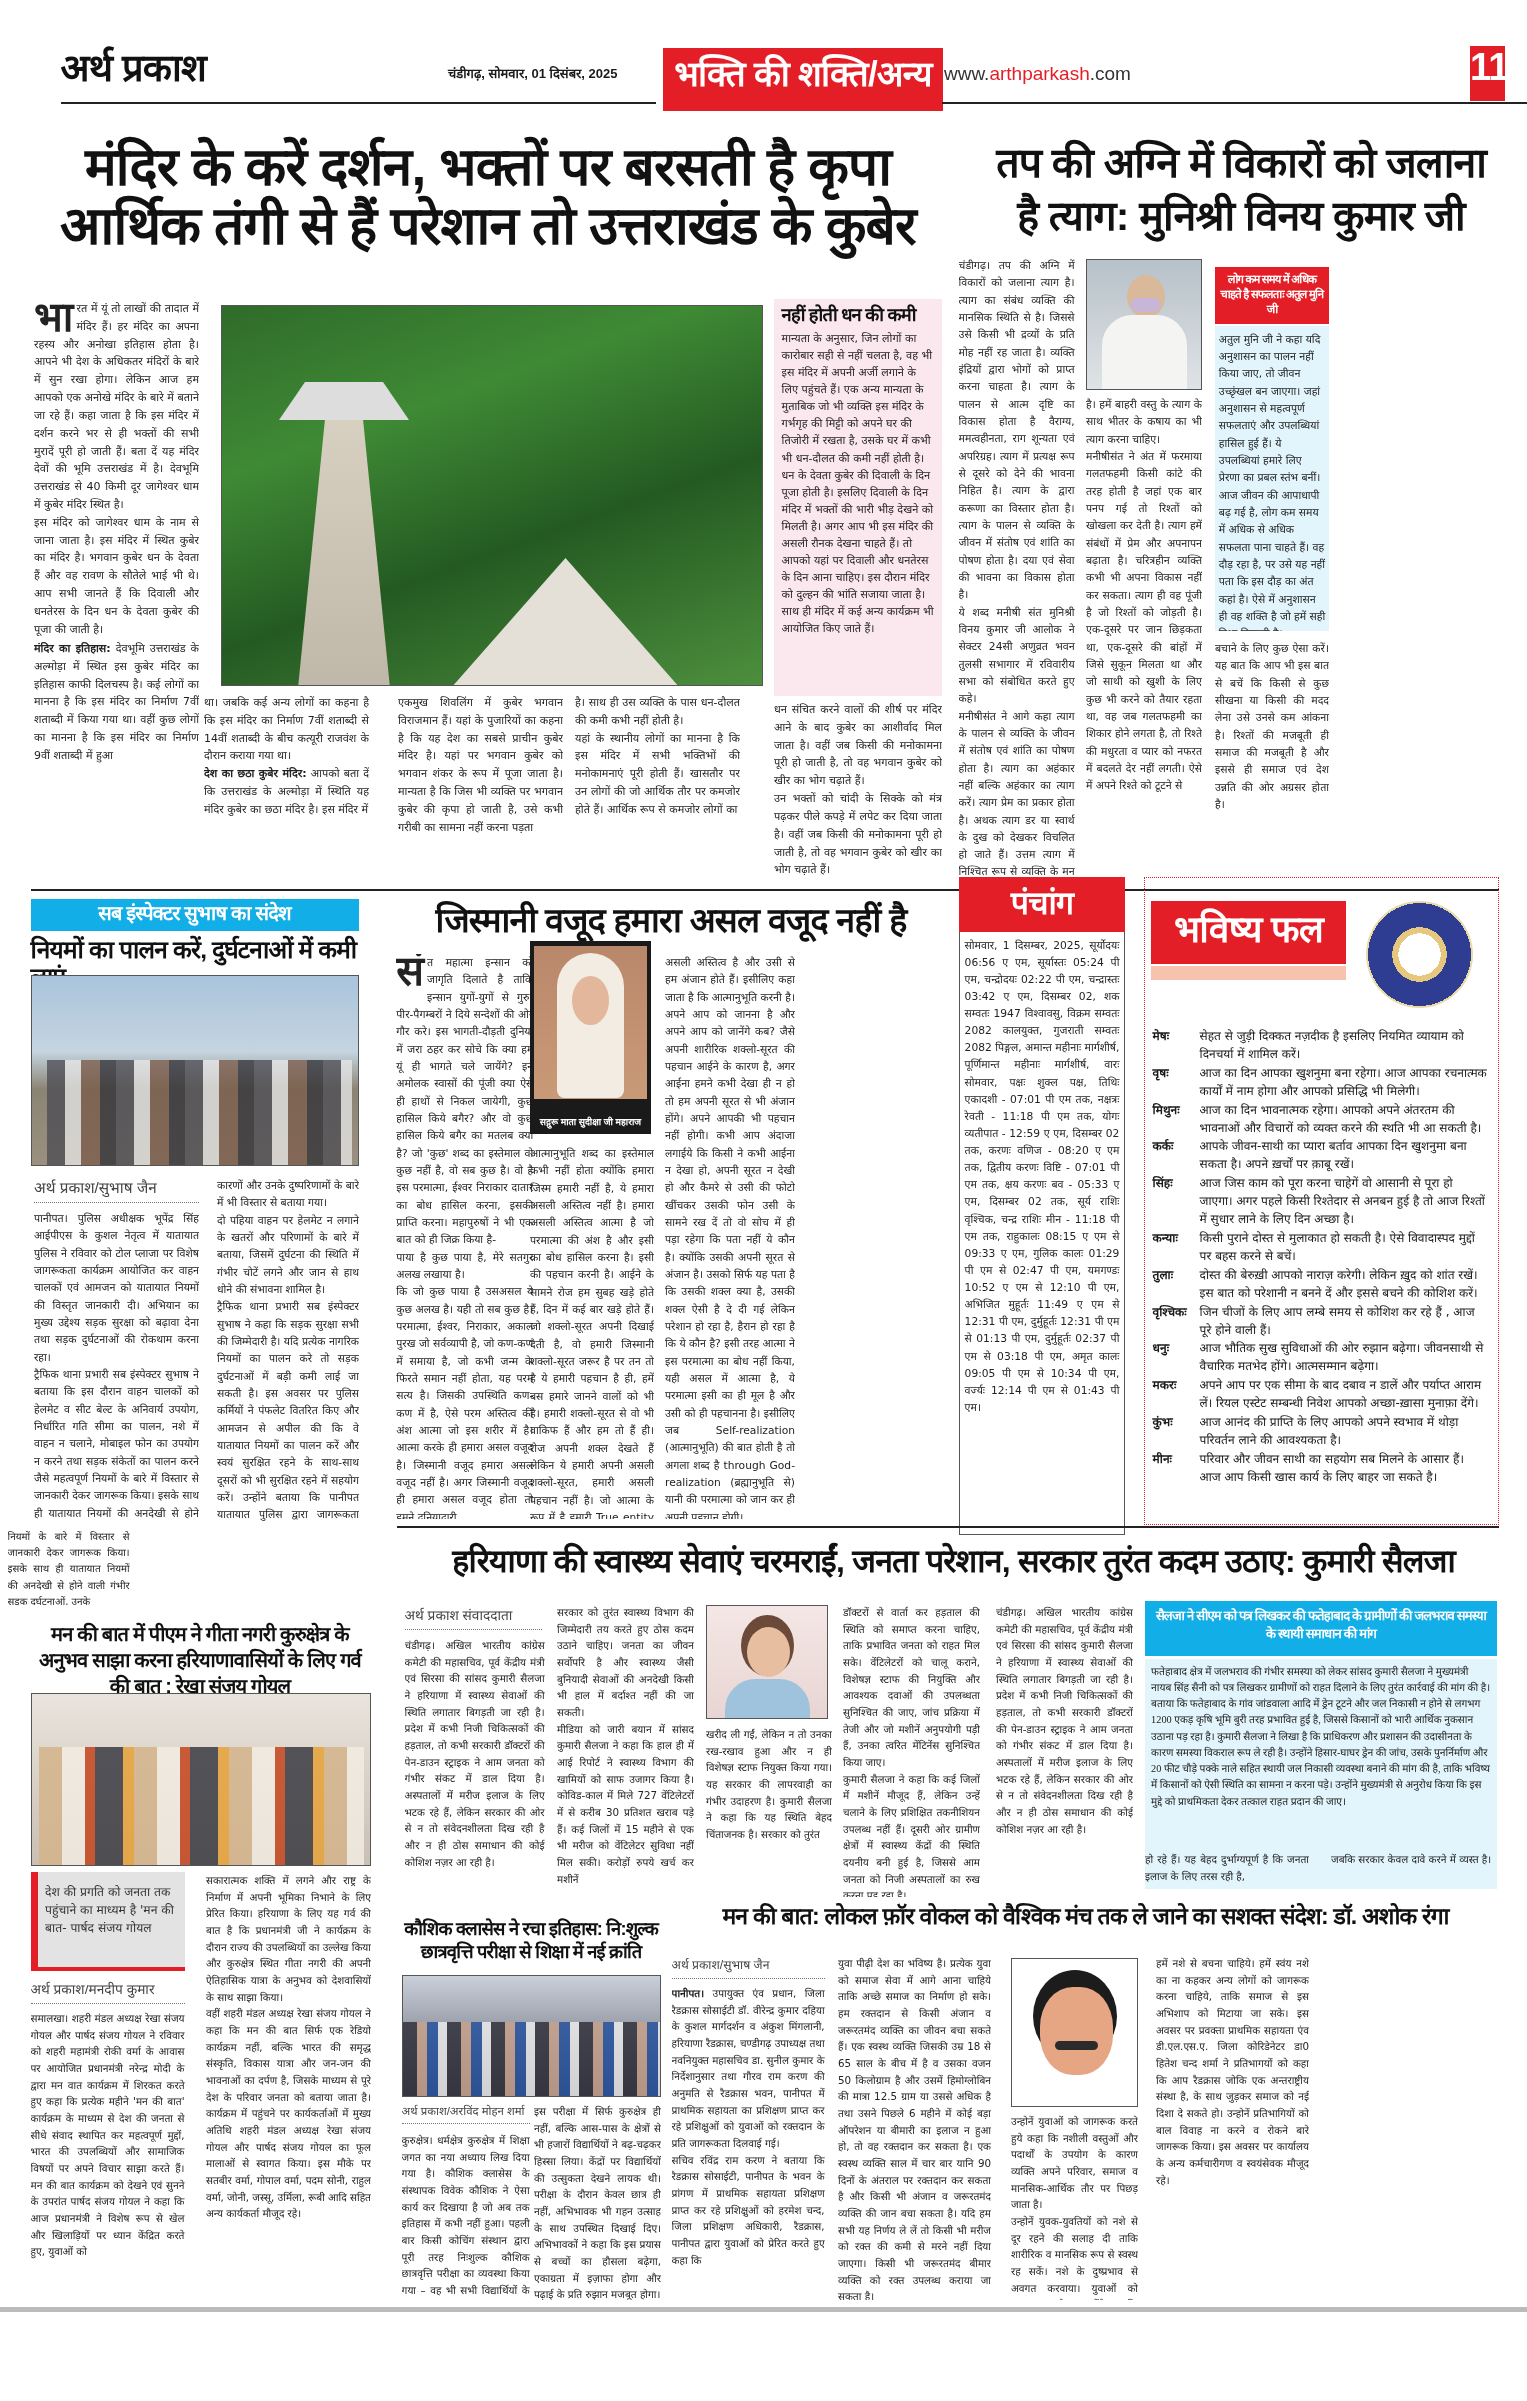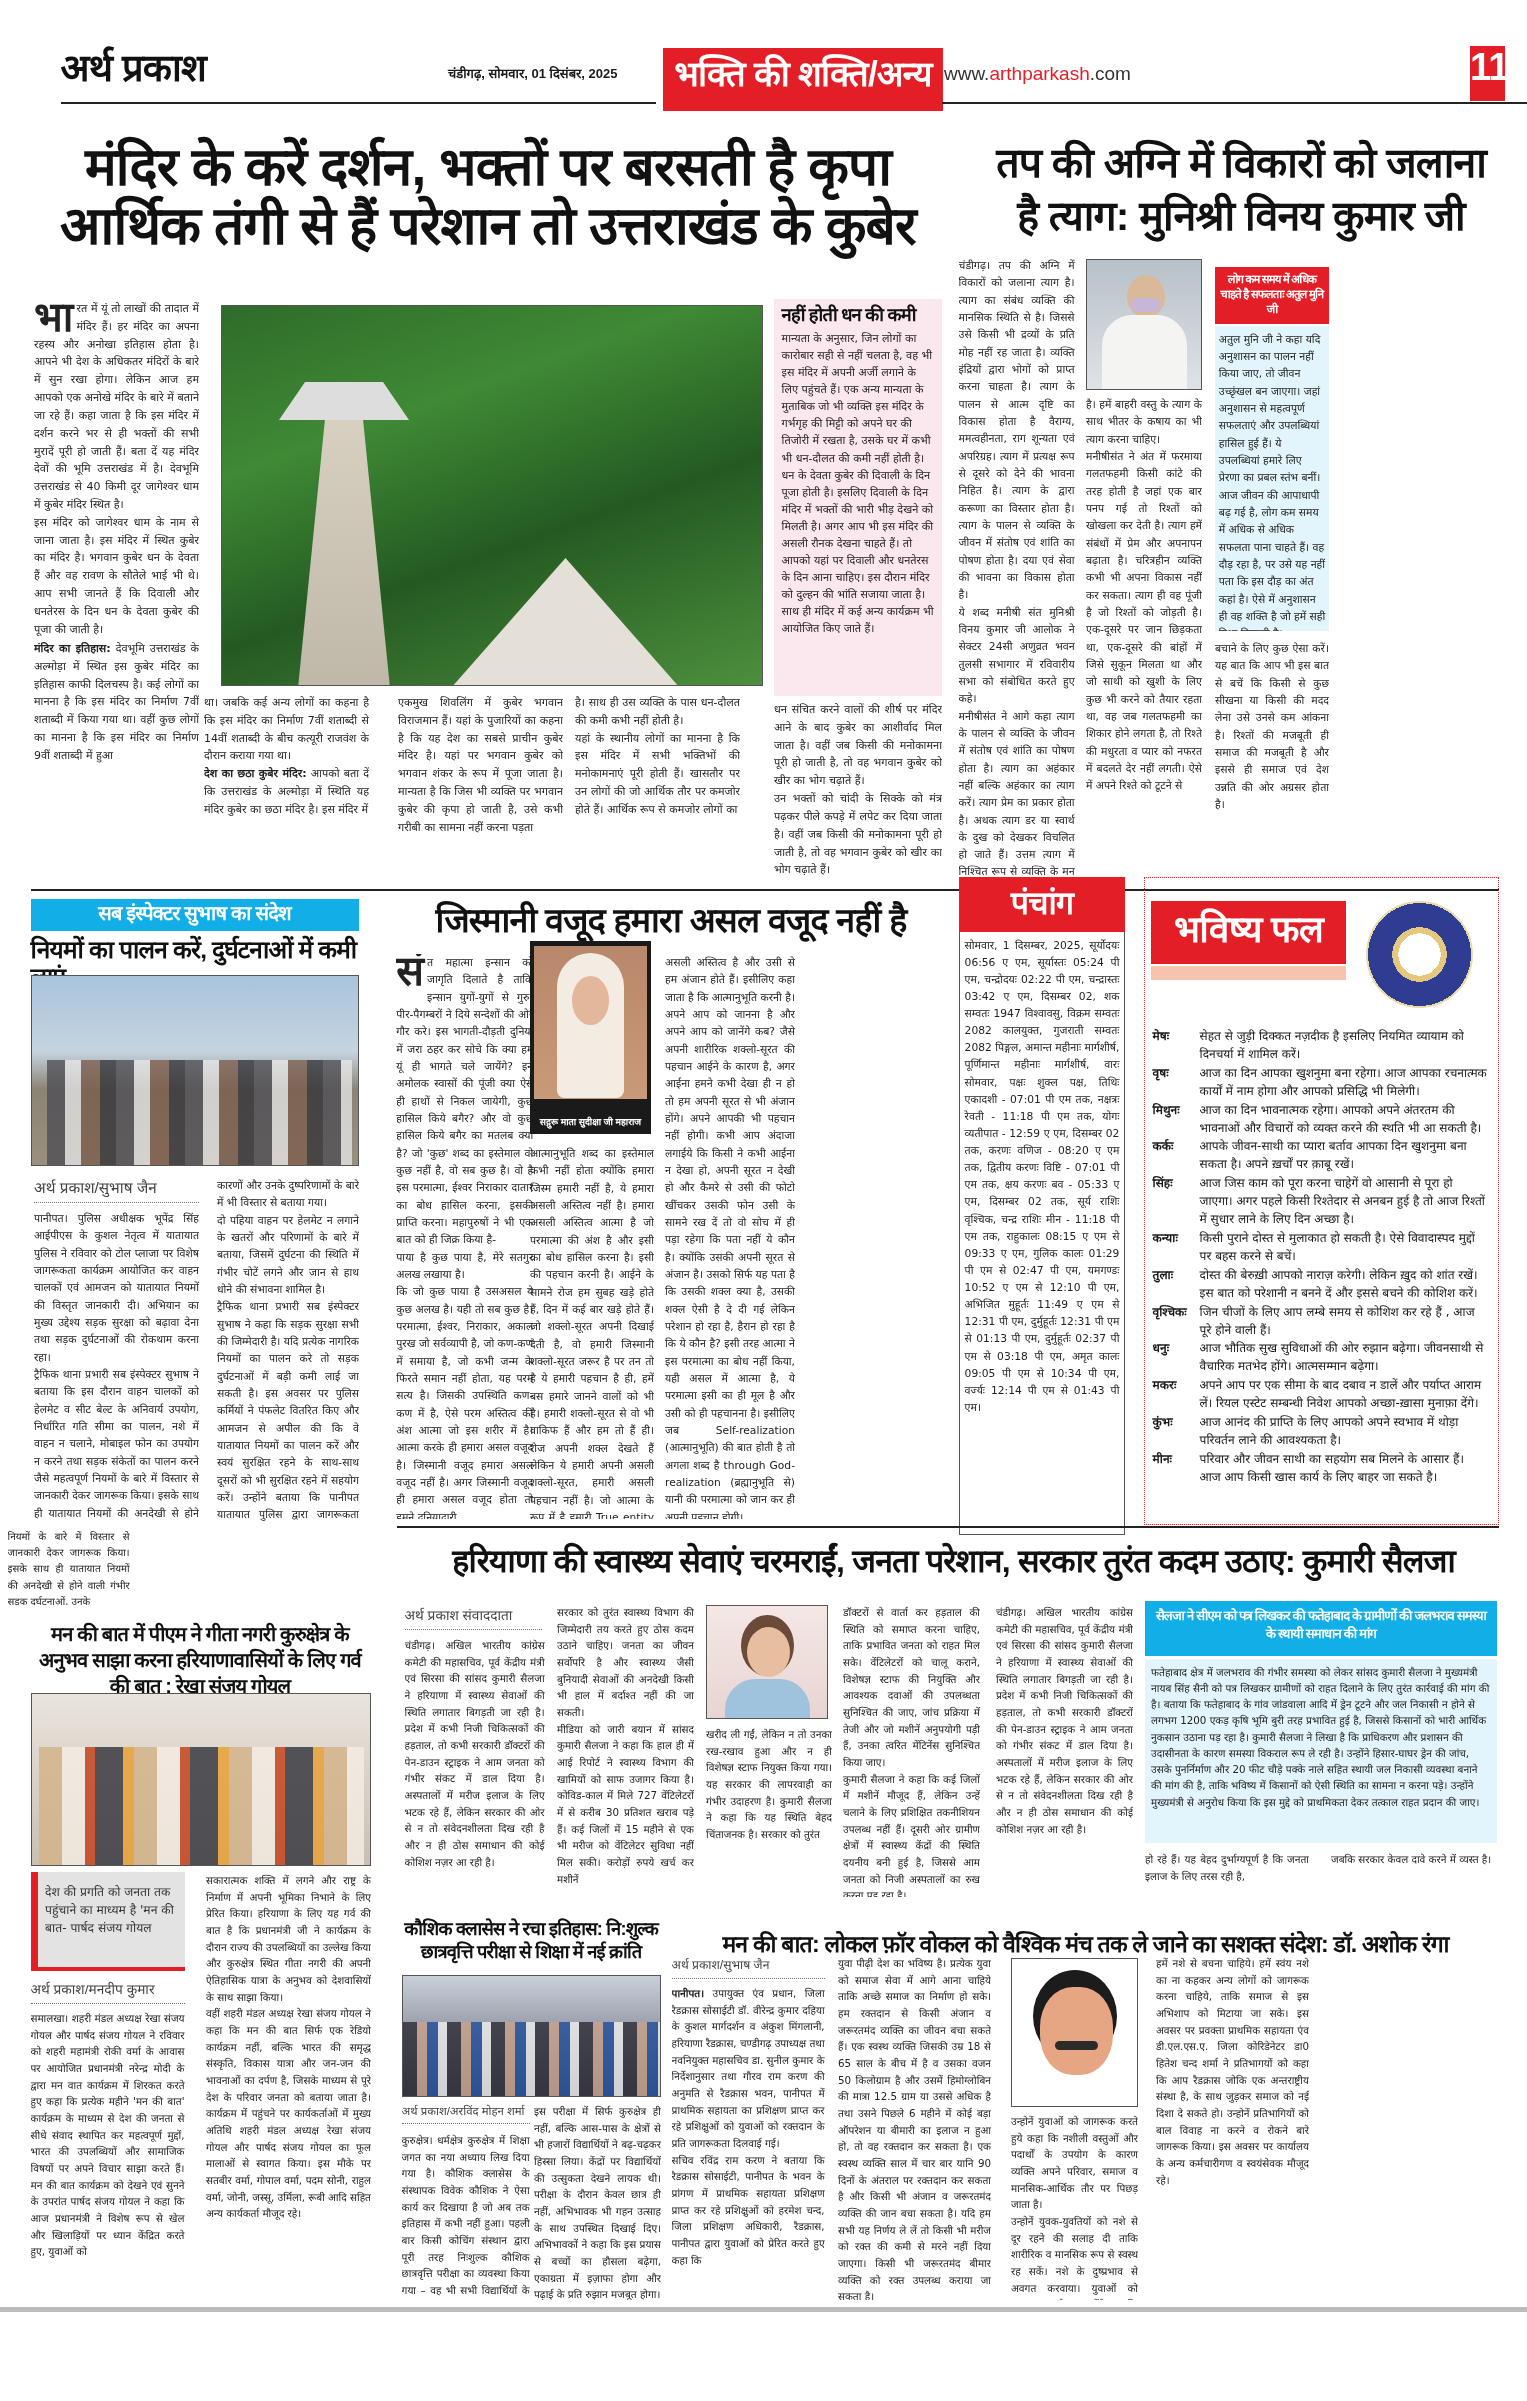--- a/index.html
+++ b/index.html
@@ -197,7 +197,7 @@
   <div class="col body-txt" style="left:446px;top:75px;width:137px;height:293px;font-size:10.3px;white-space:pre-line">डॉक्टरों से वार्ता कर हड़ताल की स्थिति को समाप्त करना चाहिए, ताकि प्रभावित जनता को राहत मिल सके। वेंटिलेटरों को चालू कराने, विशेषज्ञ स्टाफ की नियुक्ति और आवश्यक दवाओं की उपलब्धता सुनिश्चित की जाए, जांच प्रक्रिया में तेजी और जो मशीनें अनुपयोगी पड़ी हैं, उनका त्वरित मेंटिनेंस सुनिश्चित किया जाए।
    कुमारी सैलजा ने कहा कि कई जिलों में मशीनें मौजूद हैं, लेकिन उन्हें चलाने के लिए प्रशिक्षित तकनीशियन उपलब्ध नहीं हैं। दूसरी ओर ग्रामीण क्षेत्रों में स्वास्थ्य केंद्रों की स्थिति दयनीय बनी हुई है, जिससे आम जनता को निजी अस्पतालों का रुख करना पड़ रहा है।</div>
   <div class="abs blue hl" style="left:748px;top:72px;width:352px;height:55px;font-size:13px;text-align:center;padding:6.1px 6.1px;color:#fff;line-height:1.4;">सैलजा ने सीएम को पत्र लिखकर की फतेहाबाद के ग्रामीणों की जलभराव समस्या के स्थायी समाधान की मांग</div>
-  <div class="abs" style="left:748px;top:130px;width:352px;height:184px;background:#e2f4fc;padding:4.6px 6.1px;overflow:hidden;">
+  <div class="abs" style="left:748px;top:130px;width:352px;height:230px;background:#e2f4fc;padding:4.6px 6.1px;overflow:hidden;font-family:Liberation Serif, serif;">
     <div class="body-txt" style="font-size:10.3px;line-height:1.58;text-align:left;">फतेहाबाद क्षेत्र में जलभराव की गंभीर समस्या को लेकर सांसद कुमारी सैलजा ने मुख्यमंत्री नायब सिंह सैनी को पत्र लिखकर ग्रामीणों को राहत दिलाने के लिए तुरंत कार्रवाई की मांग की है। बताया कि फतेहाबाद के गांव जांडवाला आदि में ड्रेन टूटने और जल निकासी न होने से लगभग 1200 एकड़ कृषि भूमि बुरी तरह प्रभावित हुई है, जिससे किसानों को भारी आर्थिक नुकसान उठाना पड़ रहा है। कुमारी सैलजा ने लिखा है कि प्राधिकरण और प्रशासन की उदासीनता के कारण समस्या विकराल रूप ले रही है। उन्होंने हिसार-घाघर ड्रेन की जांच, उसके पुनर्निर्माण और 20 फीट चौड़े पक्के नाले सहित स्थायी जल निकासी व्यवस्था बनाने की मांग की है, ताकि भविष्य में किसानों को ऐसी स्थिति का सामना न करना पड़े। उन्होंने मुख्यमंत्री से अनुरोध किया कि इस मुद्दे को प्राथमिकता देकर तत्काल राहत प्रदान की जाए।</div>
   </div>
   <div class="col body-txt" style="left:748px;top:322px;width:164px;height:46px;font-size:10.3px;">हो रहे हैं। यह बेहद दुर्भाग्यपूर्ण है कि जनता इलाज के लिए तरस रही है,</div>

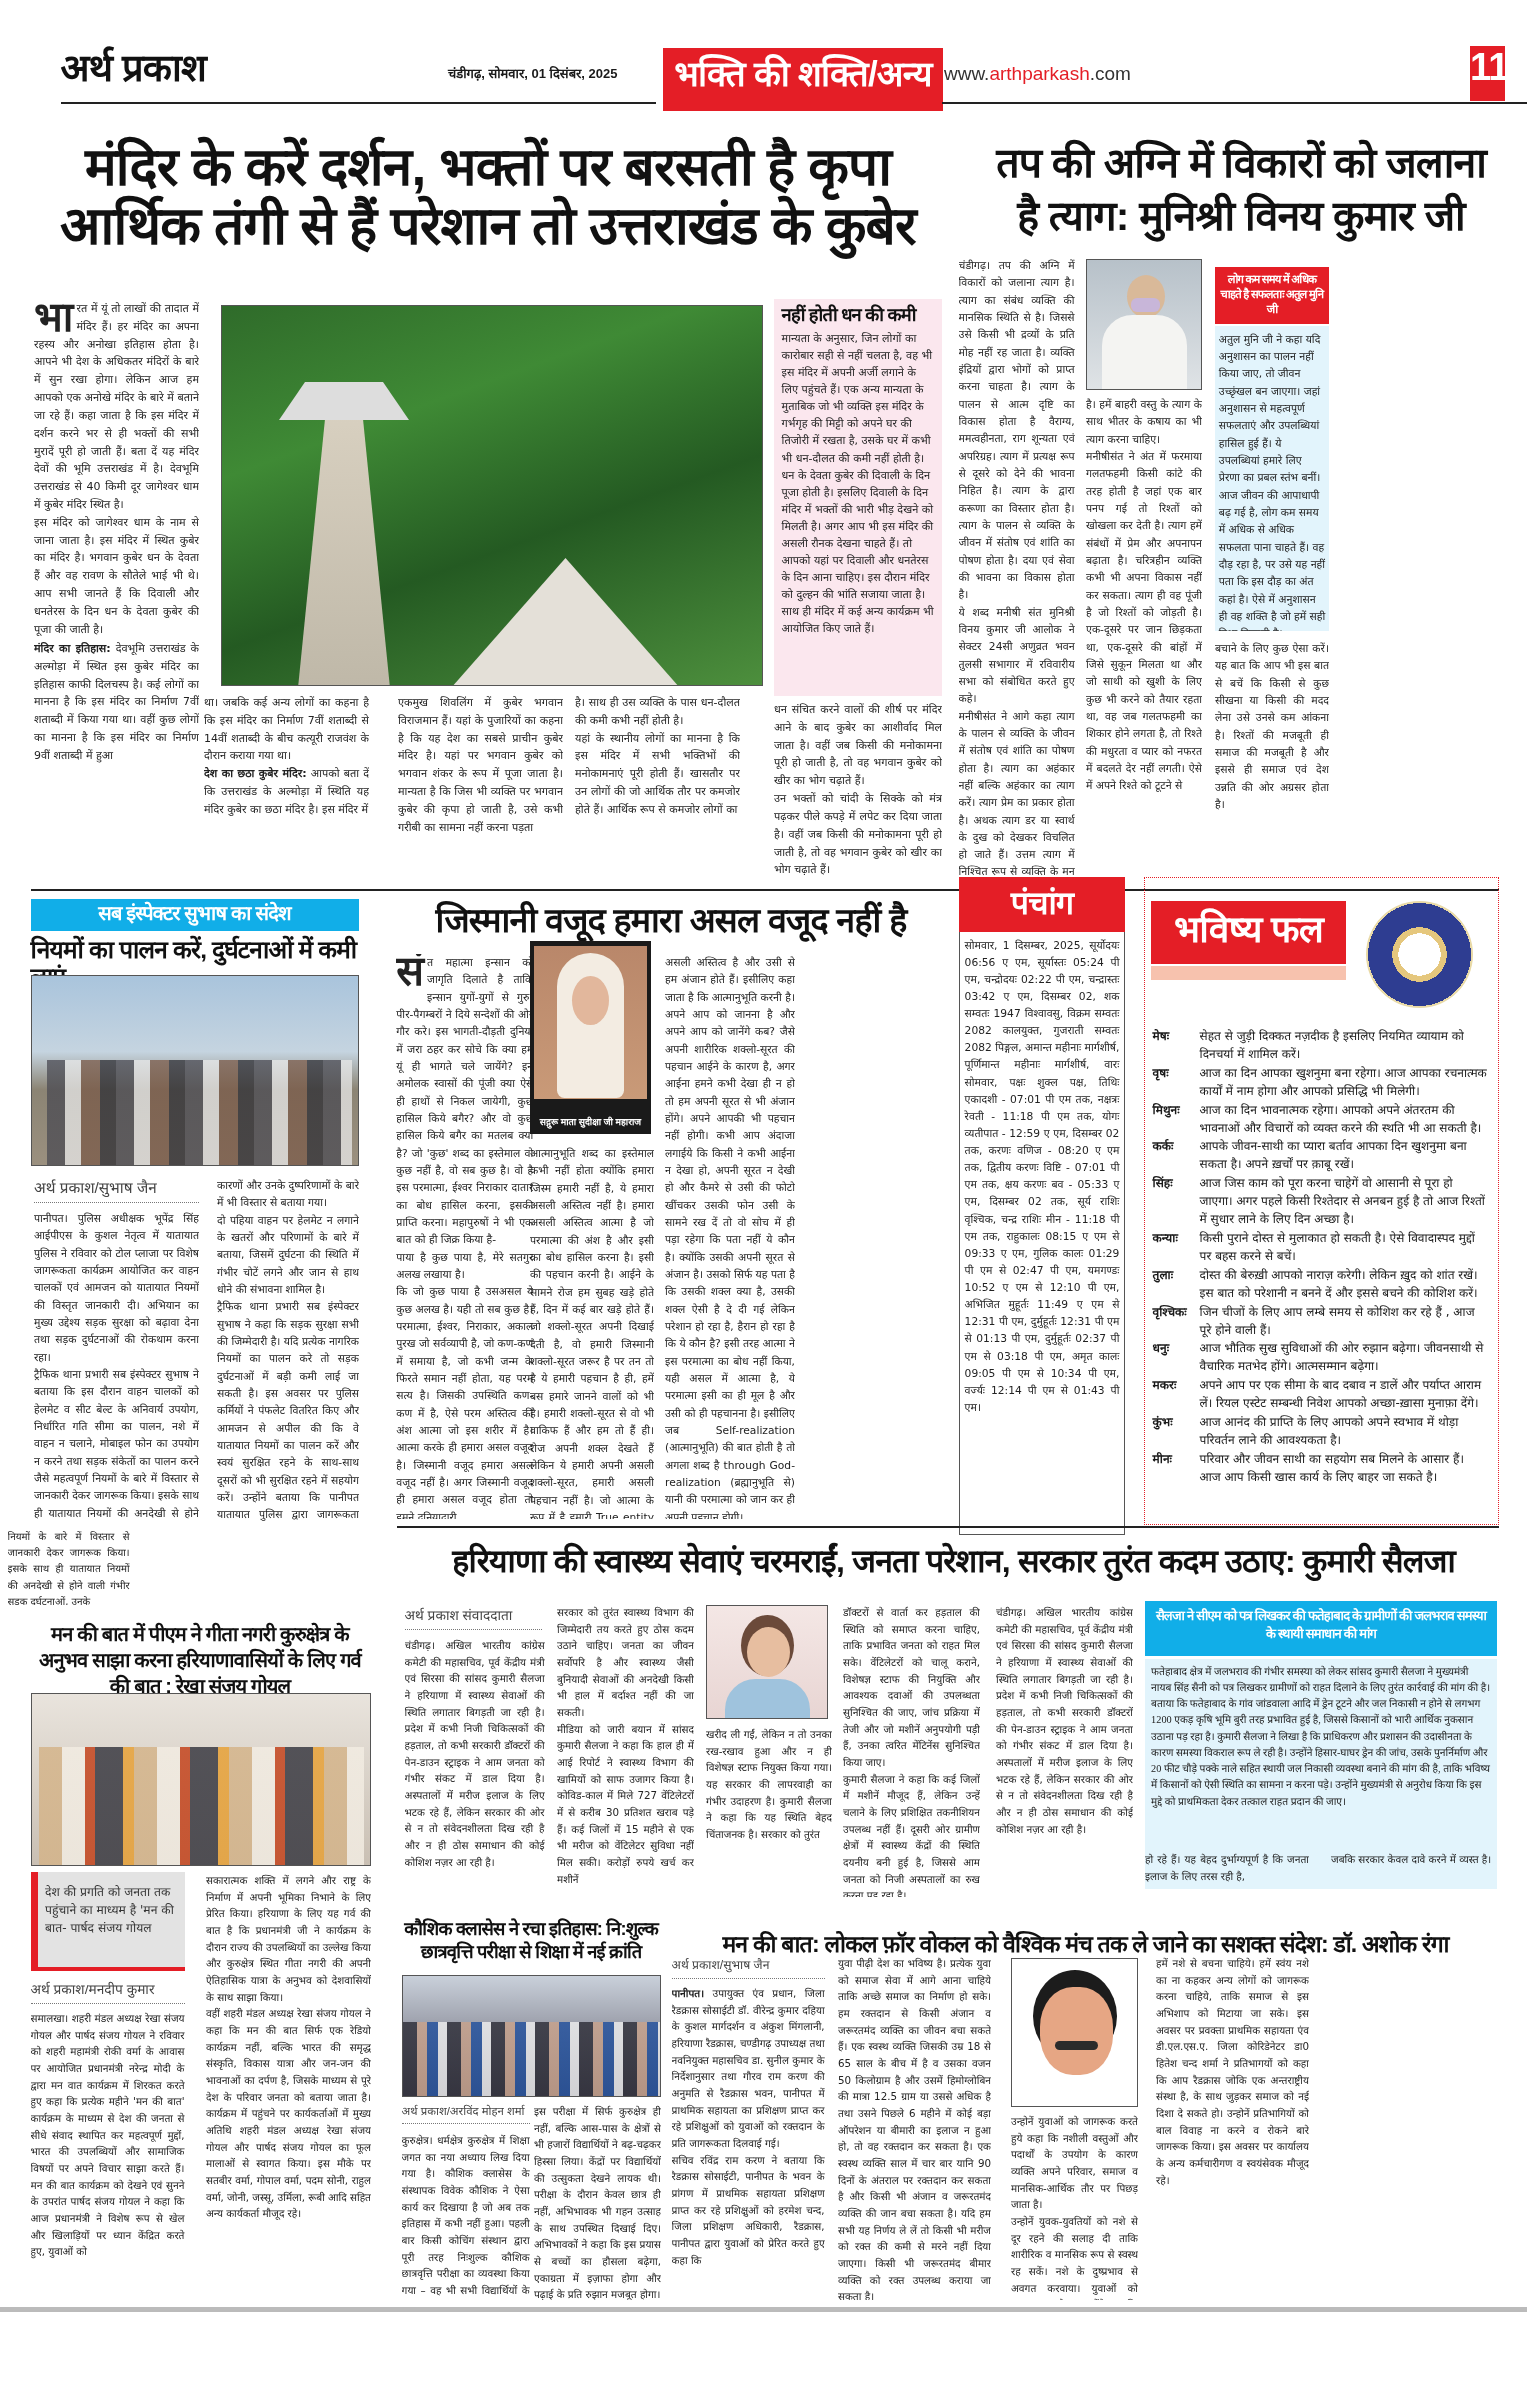--- a/index.html
+++ b/index.html
@@ -231,7 +231,7 @@
 </div>
 
 <div class="abs" style="left:664px;top:1903px;width:864px;height:498px;">
-  <div class="abs hl" style="left:7.6px;top:29px;width:828px;font-size:23px;text-align:center;">मन की बात: लोकल फ़ॉर वोकल को वैश्विक मंच तक ले जाने का सशक्त संदेश: डॉ. अशोक रंगा</div>
+  <div class="abs hl" style="left:7.6px;top:1px;width:828px;font-size:23px;text-align:center;">मन की बात: लोकल फ़ॉर वोकल को वैश्विक मंच तक ले जाने का सशक्त संदेश: डॉ. अशोक रंगा</div>
   <div class="abs byline" style="left:7.6px;top:53px;width:153px;font-size:12.2px;">अर्थ प्रकाश/सुभाष जैन</div>
   <div class="col body-txt" style="left:7.6px;top:82px;width:153px;height:314px;font-size:10.3px;"><b>पानीपत।</b><span style="white-space:pre-line"> उपायुक्त एंव प्रधान, जिला रैडक्रास सोसाईटी डॉ. वीरेन्द्र कुमार दहिया के कुशल मार्गदर्शन व अंकुश मिंगलानी, हरियाणा रैडक्रास, चण्डीगढ़ उपाध्यक्ष तथा नवनियुक्त महासचिव डा. सुनील कुमार के निर्देशानुसार तथा गौरव राम करण की अनुमति से रैडक्रास भवन, पानीपत में प्राथमिक सहायता का प्रशिक्षण प्राप्त कर रहे प्रशिक्षुओं को युवाओं को रक्तदान के प्रति जागरूकता दिलवाई गई।
    सचिव रविंद्र राम करण ने बताया कि रैडक्रास सोसाईटी, पानीपत के भवन के प्रांगण में प्राथमिक सहायता प्रशिक्षण प्राप्त कर रहे प्रशिक्षुओं को हरमेश चन्द, जिला प्रशिक्षण अधिकारी, रैडक्रास, पानीपत द्वारा युवाओं को प्रेरित करते हुए कहा कि</span></div>

